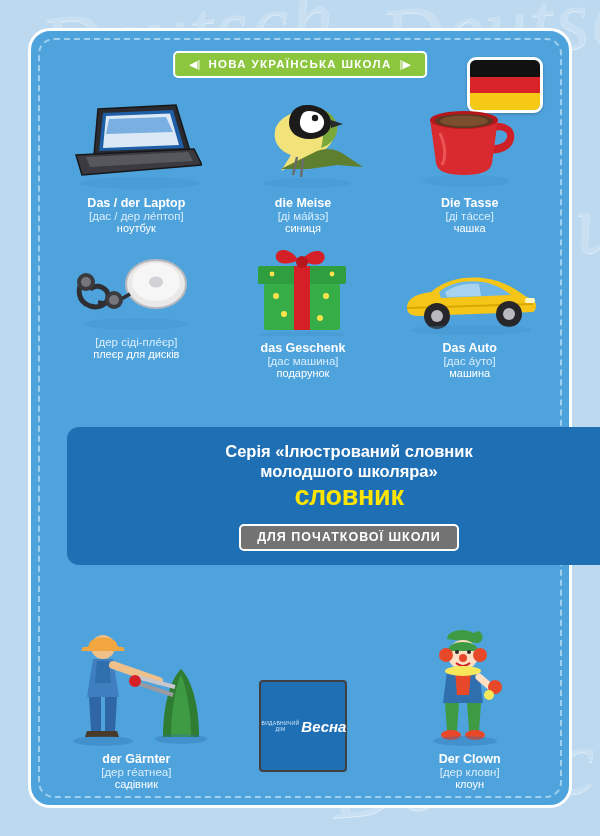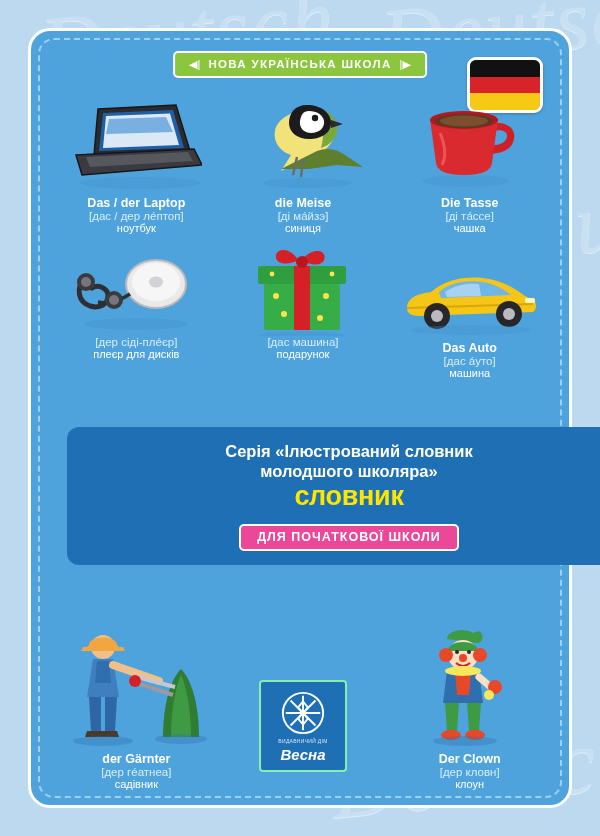--- a/index.html
+++ b/index.html
@@ -281,6 +281,7 @@
             </g>
           </svg>
         </div>
+        <div class="word">das Geschenk</div>
         <div class="trans">[дас машина]</div>
         <div class="uk">подарунок</div>
       </div>

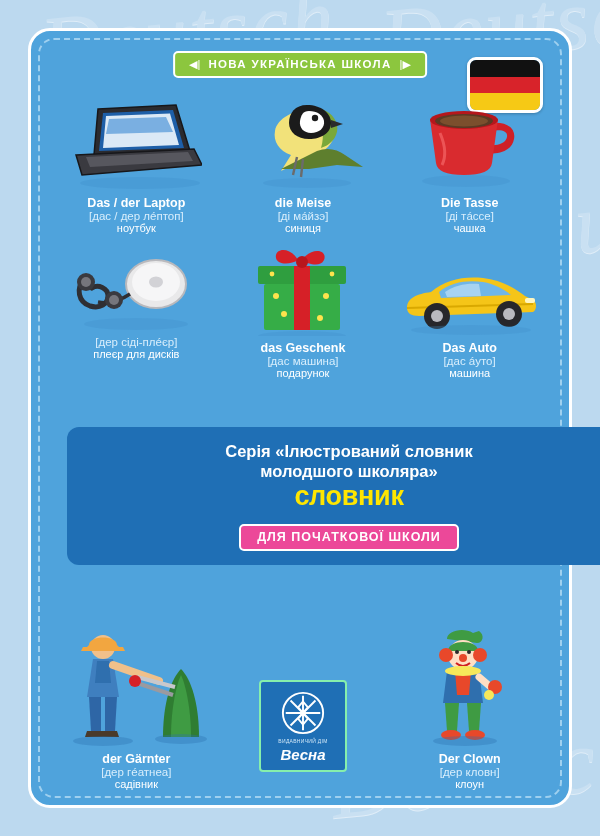--- a/index.html
+++ b/index.html
@@ -121,7 +121,7 @@
   .subribbon {
     margin: 13px auto 0;
     display: inline-block;
-    background: #ec4899;
+    background: #737373;
     border: 2px solid #ffffff;
     border-radius: 5px;
     padding: 4px 16px 5px;

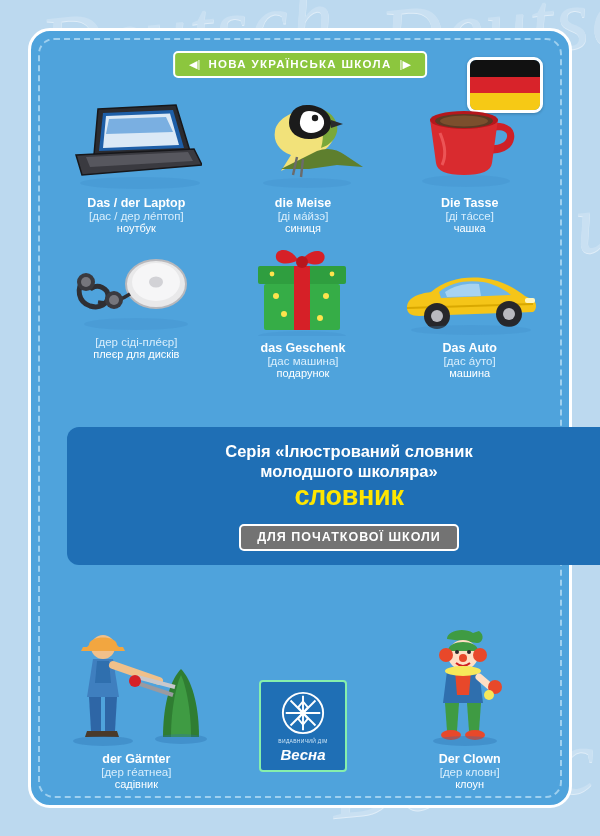--- a/index.html
+++ b/index.html
@@ -143,10 +143,10 @@
   .logo {
     width: 88px; height: 92px;
     background: #1f6fb5;
-    border: 2px solid #86efac;
+    border: 2px solid #404040;
     border-radius: 4px;
     margin: 0 auto;
-    display: flex; flex-direction: column; align-items: center; justify-content: center;
+    display: flex; align-items: center; justify-content: center;
     gap: 2px;
   }
   .logo .mark { width: 46px; height: 46px; }

